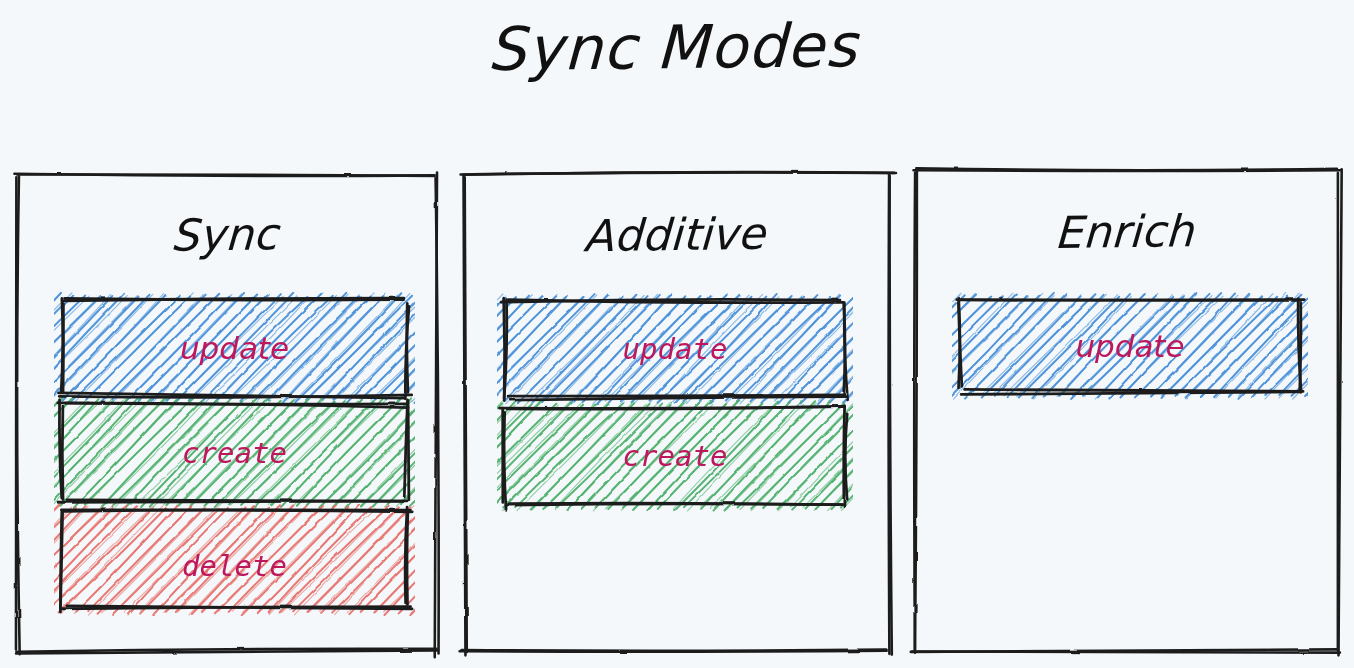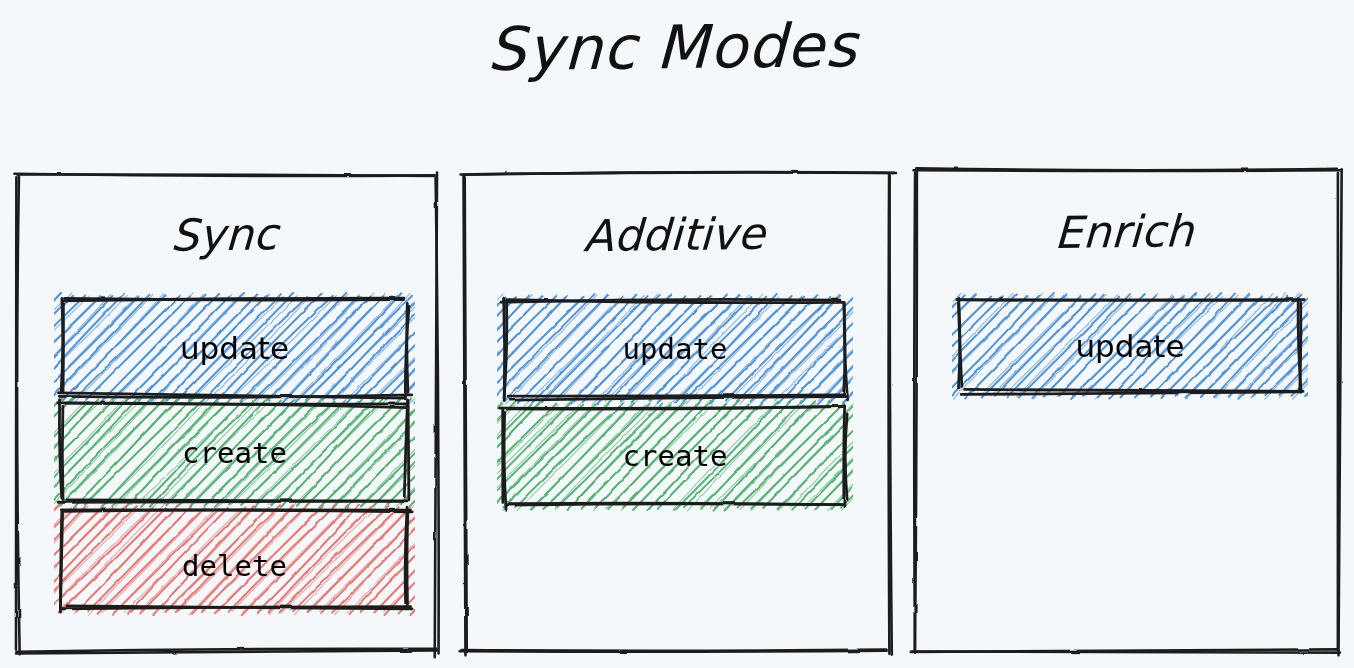--- a/index.html
+++ b/index.html
@@ -84,9 +84,10 @@
     position: relative;
     z-index: 3;
     font-size: 30px;
-    color: #000000;
+    color: #be185d;
     letter-spacing: 0.5px;
     line-height: 1;
+    font-style: italic;
   }
   .op-label.mono {
     font-family: "DejaVu Sans Mono", monospace;

